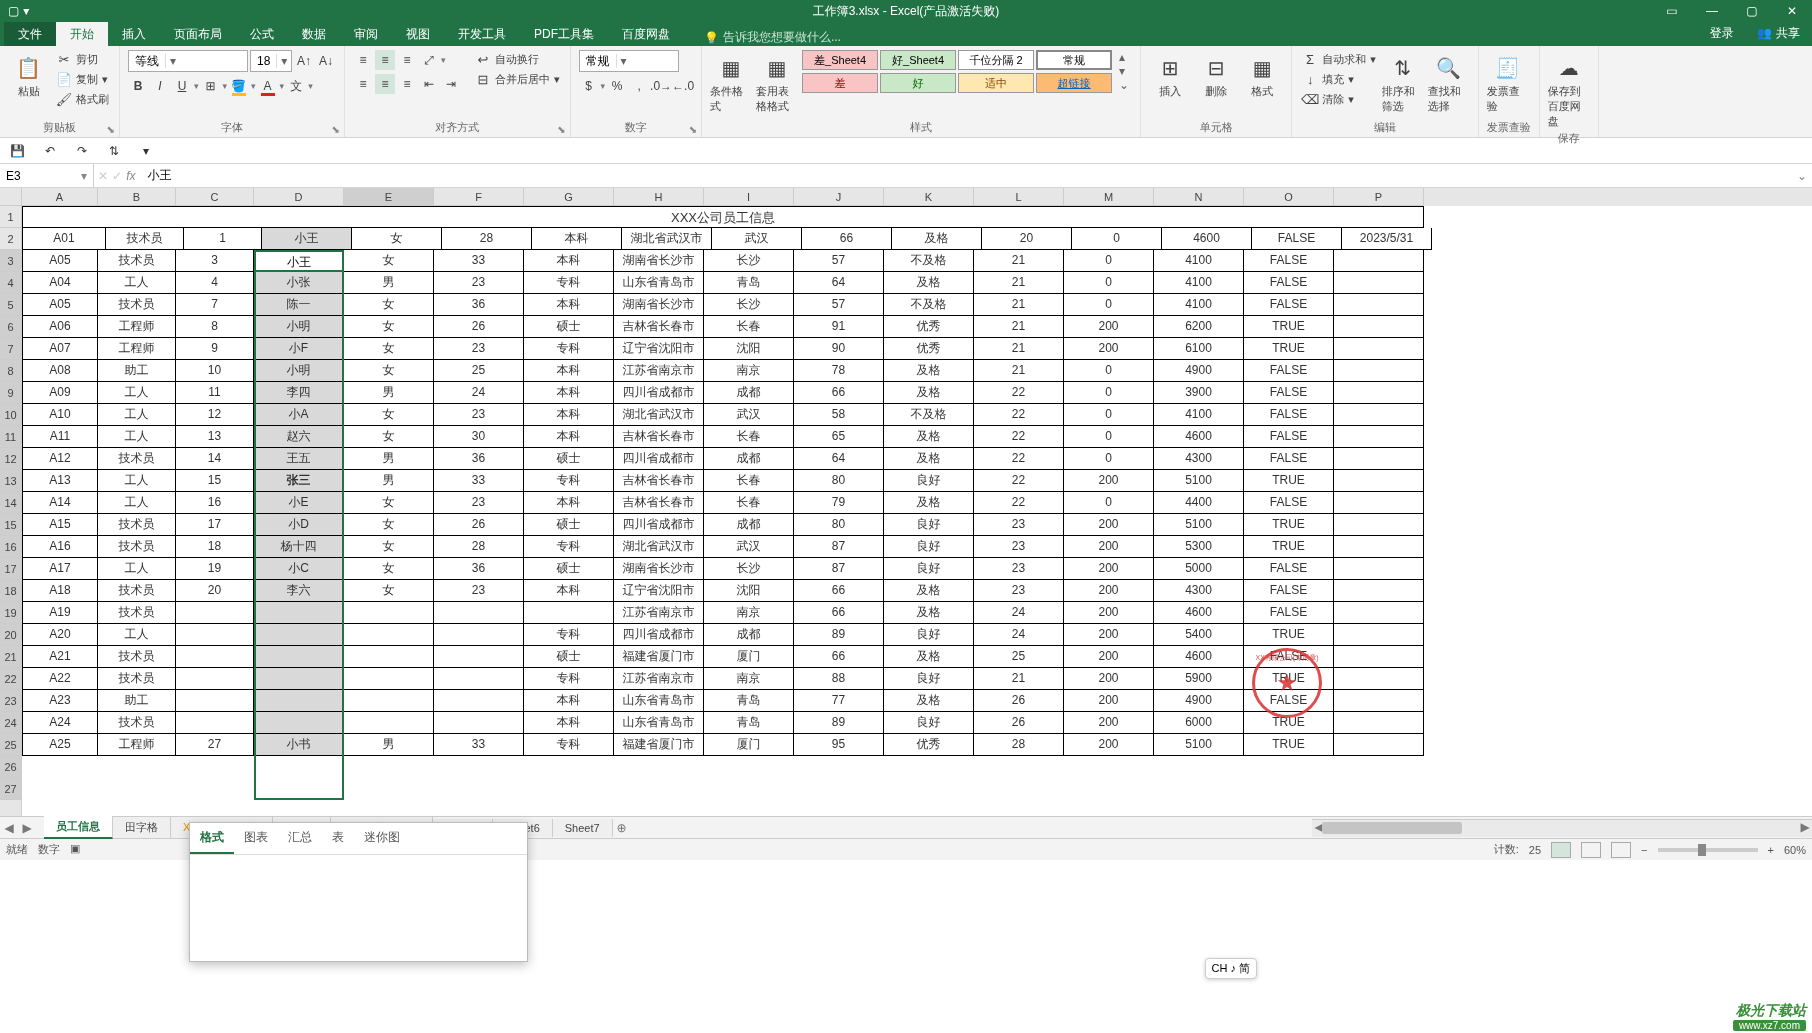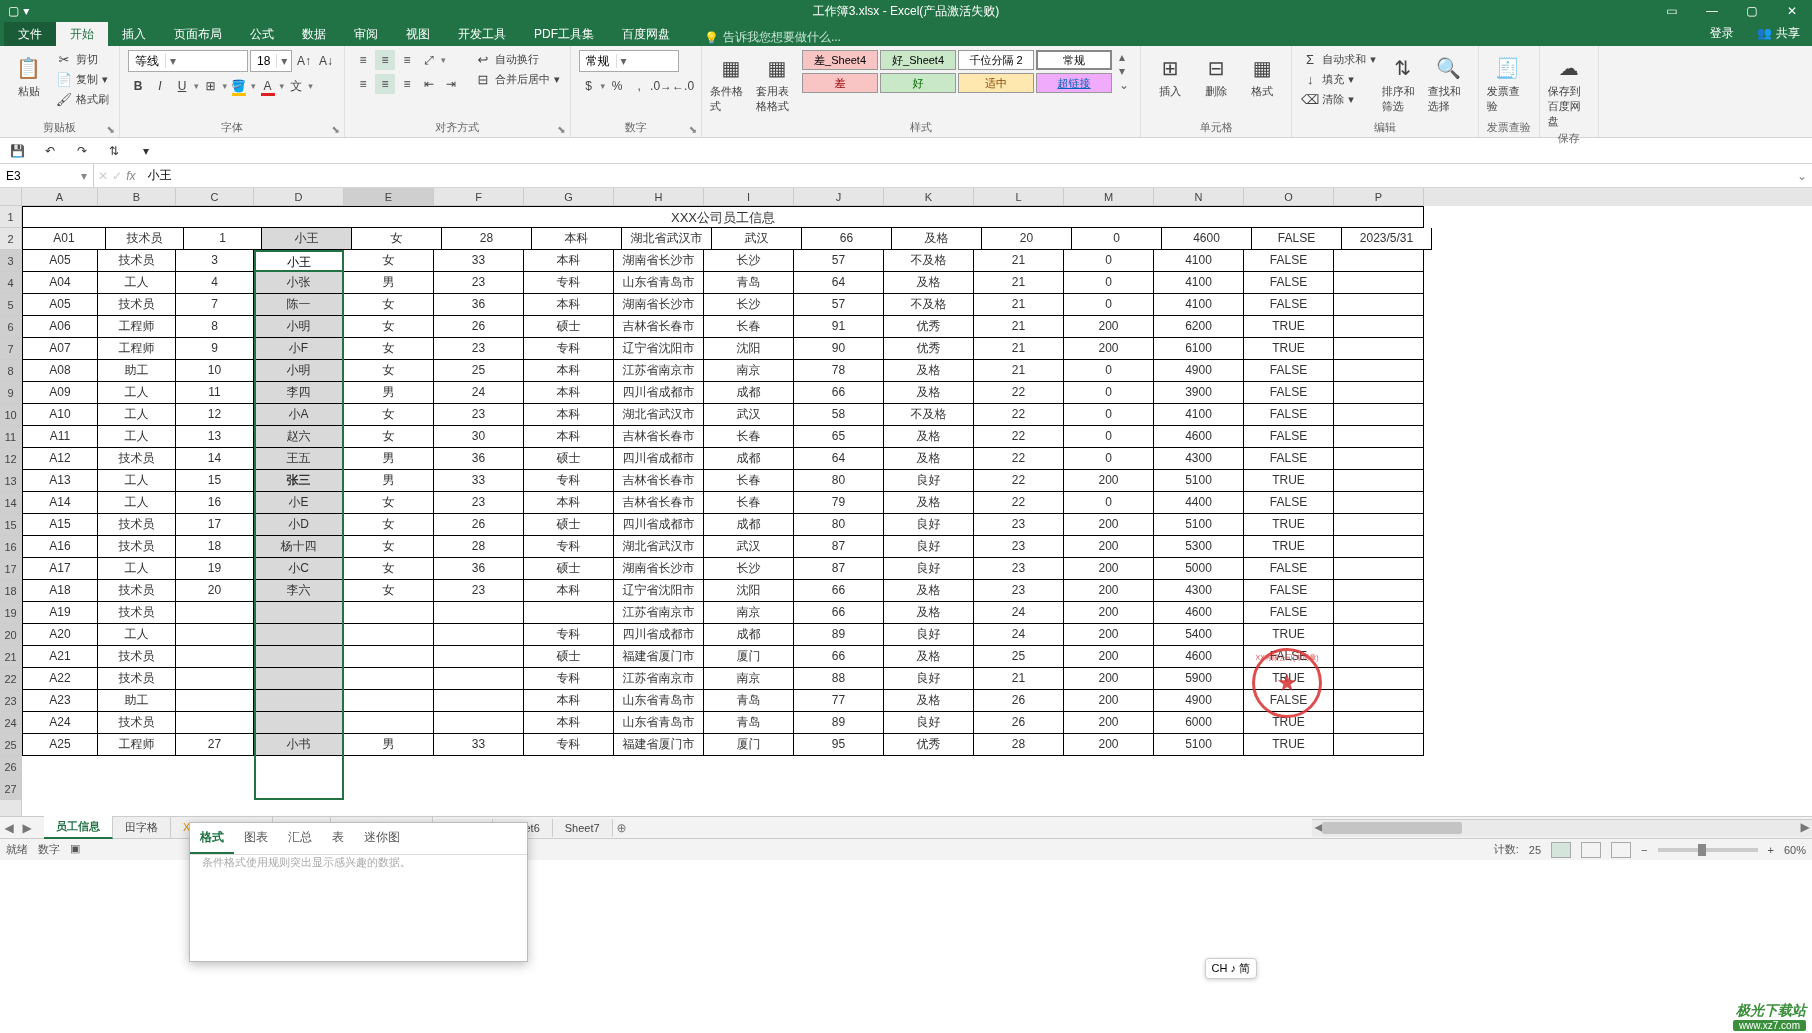--- a/index.html
+++ b/index.html
@@ -282,7 +282,7 @@
           <div class="style-swatch" style="background:#f8c4c4;color:#900;">差</div>
           <div class="style-swatch" style="background:#c8e8c8;color:#060;">好</div>
           <div class="style-swatch" style="background:#ffe8b0;color:#804600;">适中</div>
-          <div class="style-swatch" style="background:#f0abfc;color:#0563c1;text-decoration:underline;">超链接</div>
+          <div class="style-swatch" style="background:#fdba74;color:#0563c1;text-decoration:underline;">超链接</div>
         </div>
       </div>
       <div style="display:flex;flex-direction:column;justify-content:center;padding:0 3px;color:#666;">

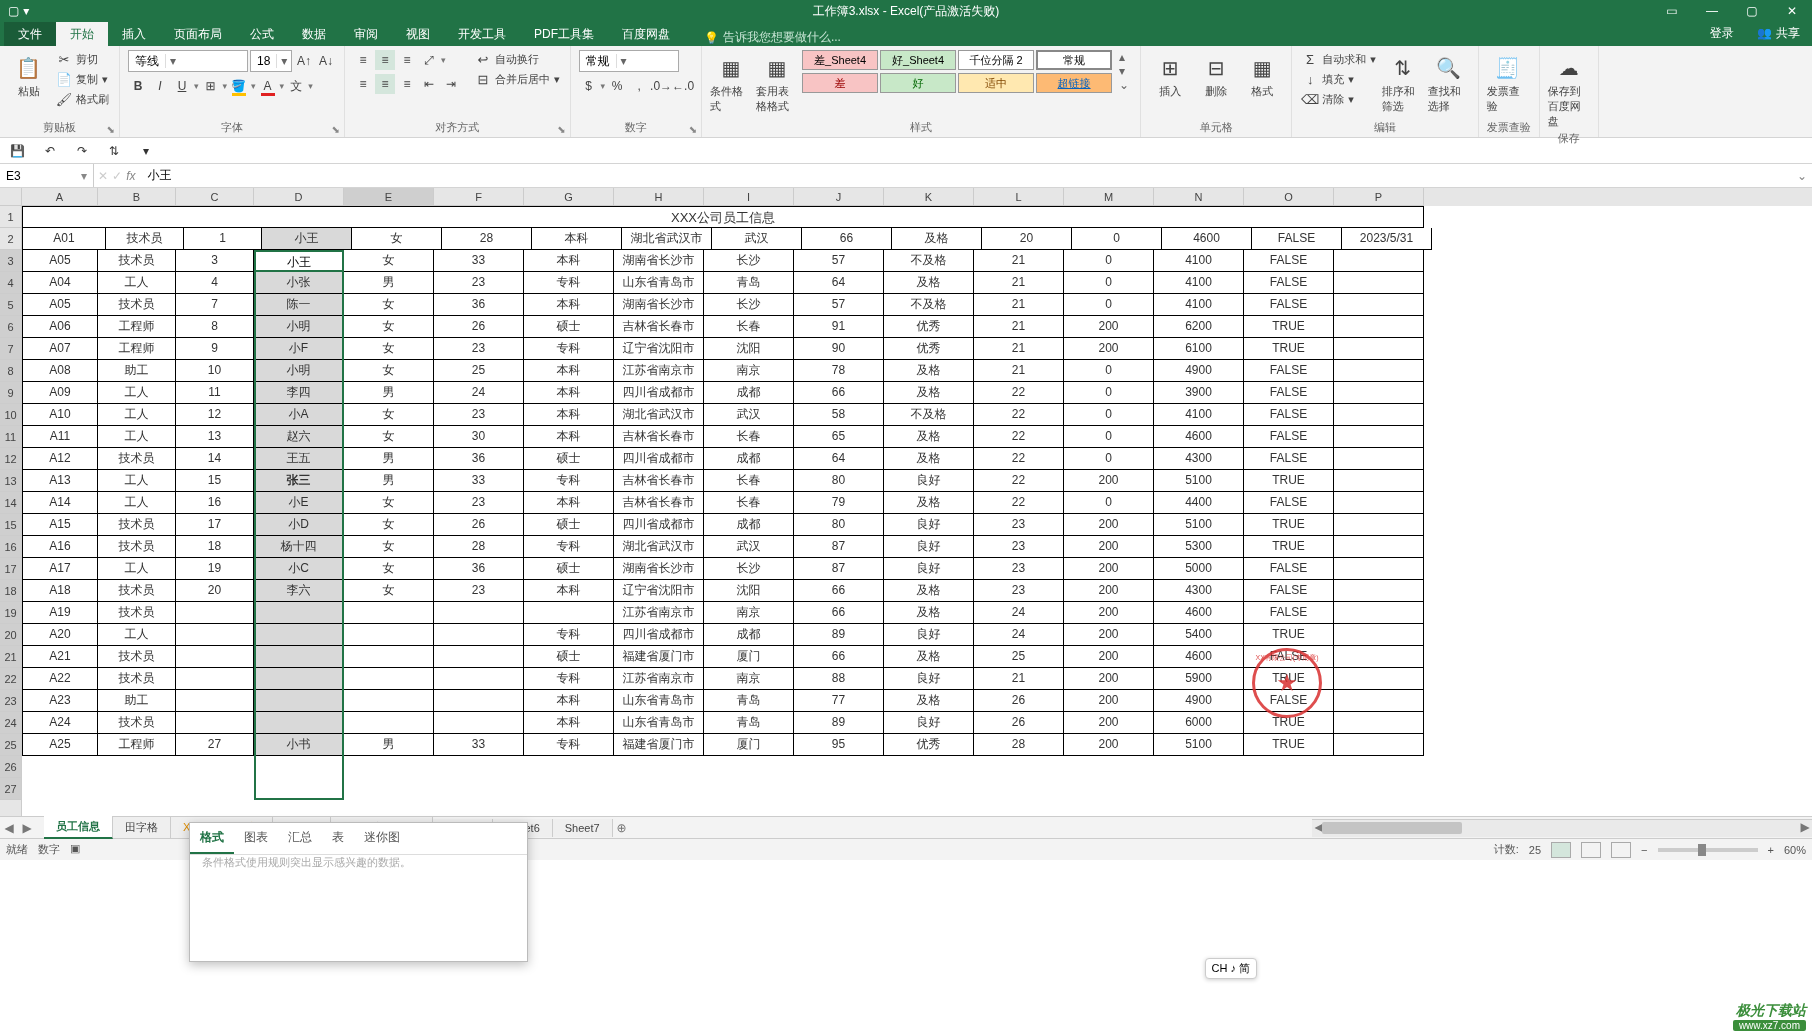--- a/index.html
+++ b/index.html
@@ -894,7 +894,6 @@
       <div class="qa-tab">表</div>
       <div class="qa-tab">迷你图</div>
     </div>
-    <div class="qa-desc">条件格式使用规则突出显示感兴趣的数据。</div>
   </div>
 </div>
 

